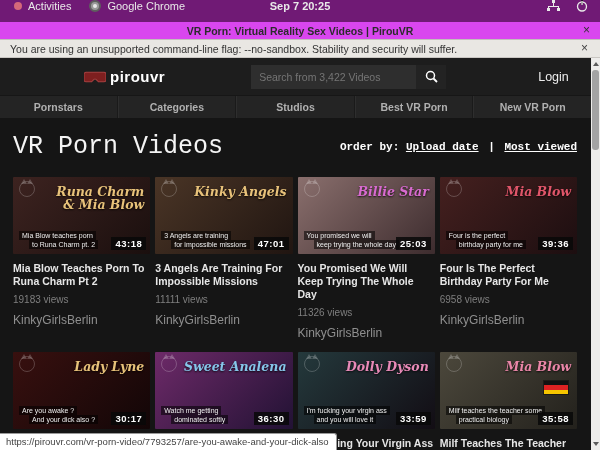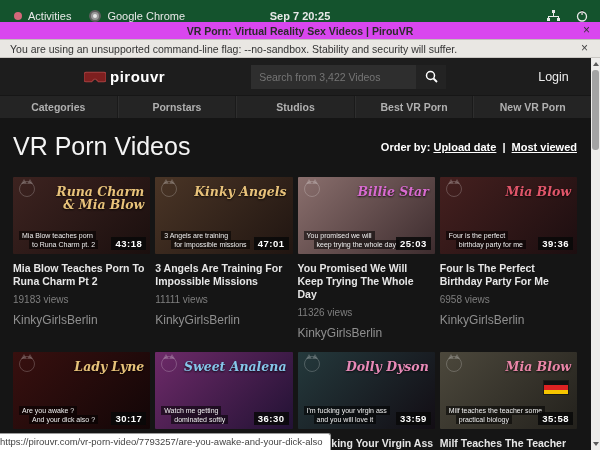--- a/index.html
+++ b/index.html
@@ -8,7 +8,7 @@
   .screen { width:600px; height:450px; position:relative; overflow:hidden; }
 
   
-  .sysbar { height:22px; background:#14532d; color:#e9e9e9; display:flex; align-items:flex-end; font-size:11px; position:relative; }
+  .sysbar { height:22px; background:#701a75; color:#e9e9e9; display:flex; align-items:flex-start; font-size:11px; position:relative; }
   .sys-left { display:flex; align-items:center; gap:18px; padding-left:14px; }
   .sys-item { display:flex; align-items:center; gap:6px; cursor:default; }
   .dot { width:8px; height:8px; border-radius:50%; background:#d4687a; }

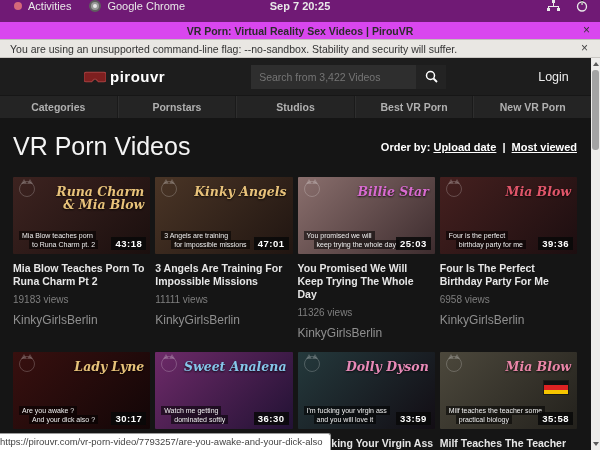--- a/index.html
+++ b/index.html
@@ -162,8 +162,8 @@
       </div>
 
       <div class="nav">
+        <div class="nav-item">Pornstars</div>
         <div class="nav-item">Categories</div>
-        <div class="nav-item">Pornstars</div>
         <div class="nav-item">Studios</div>
         <div class="nav-item">Best VR Porn</div>
         <div class="nav-item">New VR Porn</div>

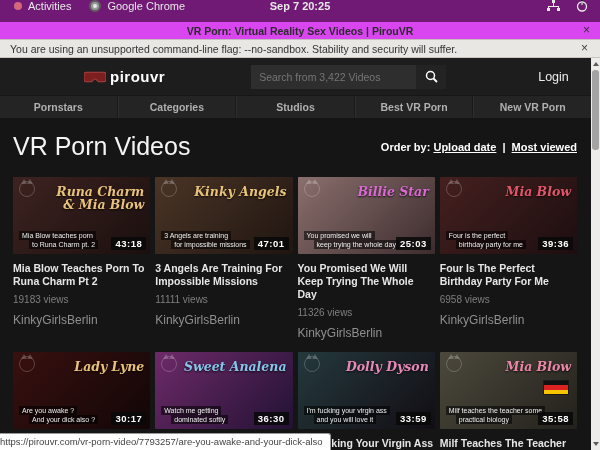--- a/index.html
+++ b/index.html
@@ -56,7 +56,7 @@
   .nav-item:first-child { border-left:none; } .nav-item:last-child { border-right:none; }
 
   
-  .heading { display:flex; align-items:center; justify-content:space-between; padding:14px 14px 10px 13px; }
+  .heading { display:flex; align-items:center; justify-content:space-between; padding:14px 14px 10px 13px;font-family:Liberation Mono, monospace; }
   .page-title { color:#f4f4f4; font-size:25px; font-weight:normal; }
   .orderby { color:#fff; font-size:11px; font-weight:bold; }
   .orderby a { color:#fff; text-decoration:underline; cursor:pointer; }

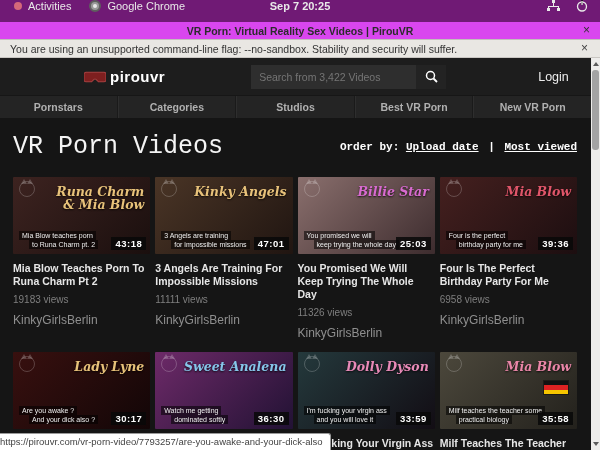--- a/index.html
+++ b/index.html
@@ -81,7 +81,7 @@
   .v-studio { margin-top:8px; color:#8f8f8f; font-size:12px; }
 
   
-  .statusbar { position:absolute; left:0; bottom:0; background:#fff; border:1px solid #9a9a9a; border-left:none; border-bottom:none; border-top-right-radius:3px; color:#444; font-size:9.5px; padding:2px 7px 3px 0; z-index:40; white-space:nowrap; }
+  .statusbar { position:absolute; left:0; bottom:0; background:#fff; border:1px solid #9a9a9a; border-left:none; border-bottom:none; border-top-right-radius:3px; color:#444; font-size:9.5px; padding:2px 7px 3px 6px; z-index:40; white-space:nowrap; }
 </style>
 </head>
 <body>

